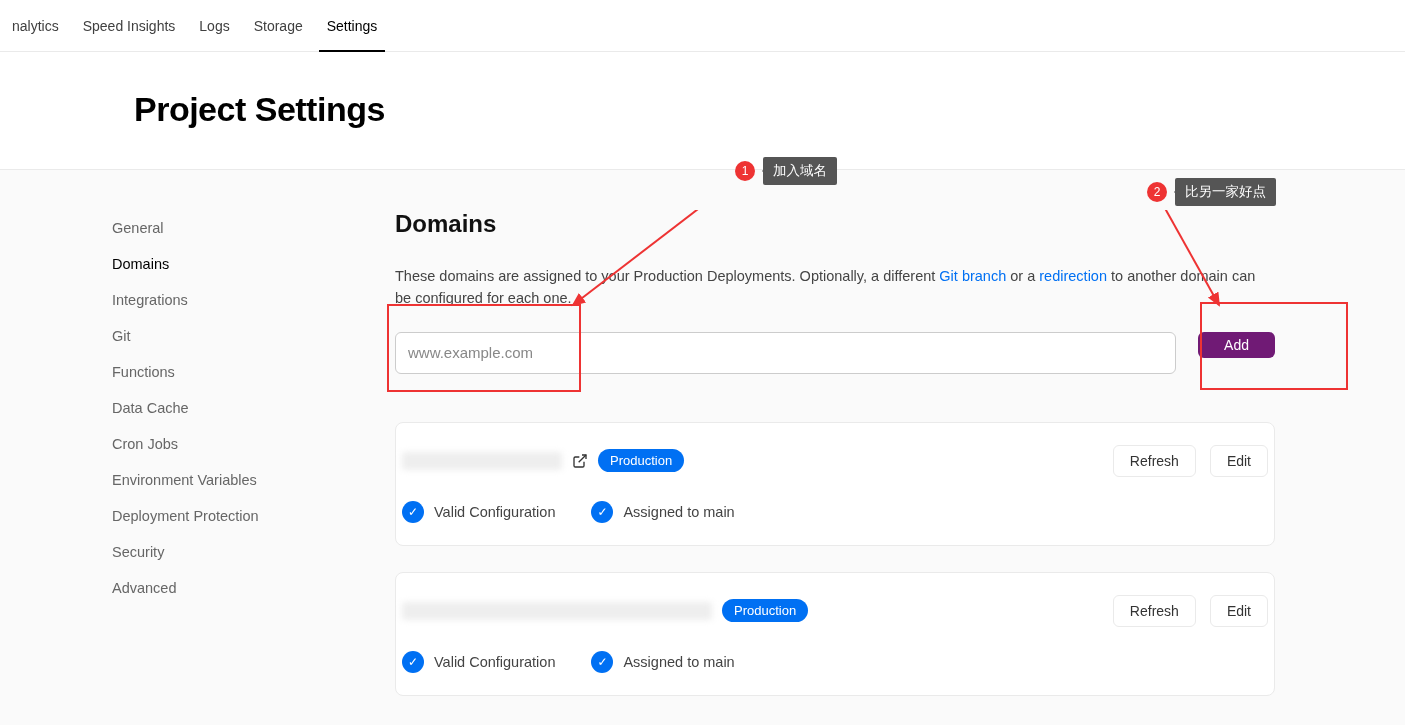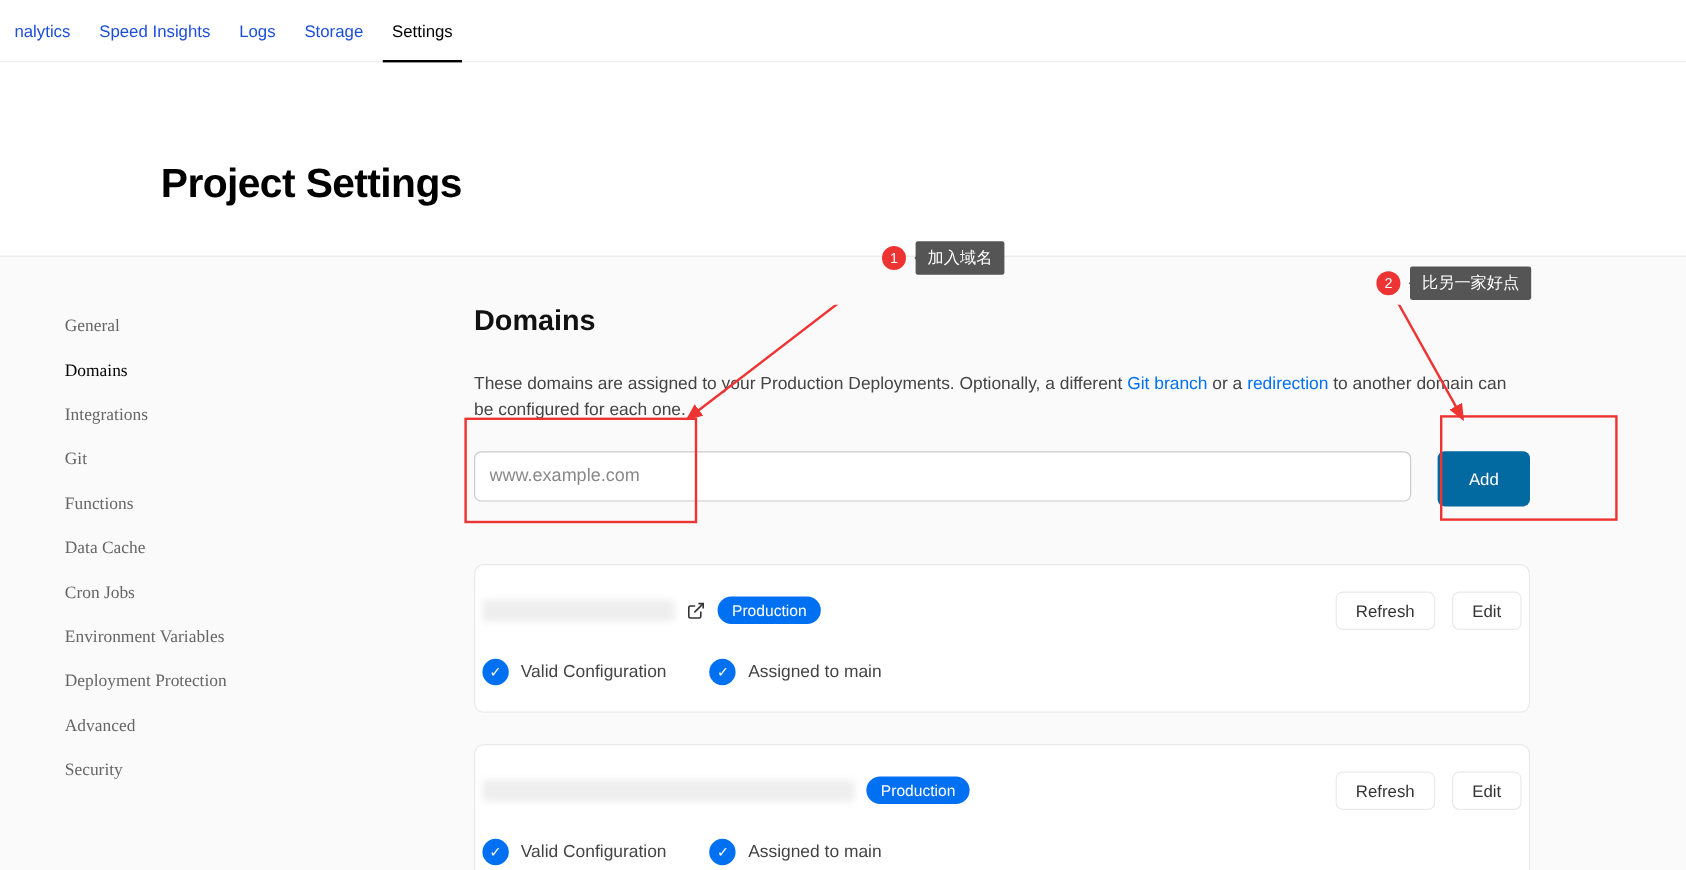--- a/index.html
+++ b/index.html
@@ -22,7 +22,7 @@
   .topnav .tab {
     padding: 0 12px;
     margin-right: 0;
-    color: #1d4ed8;
+    color: #404040;
     font-size: 14px;
     line-height: 52px;
     cursor: pointer;

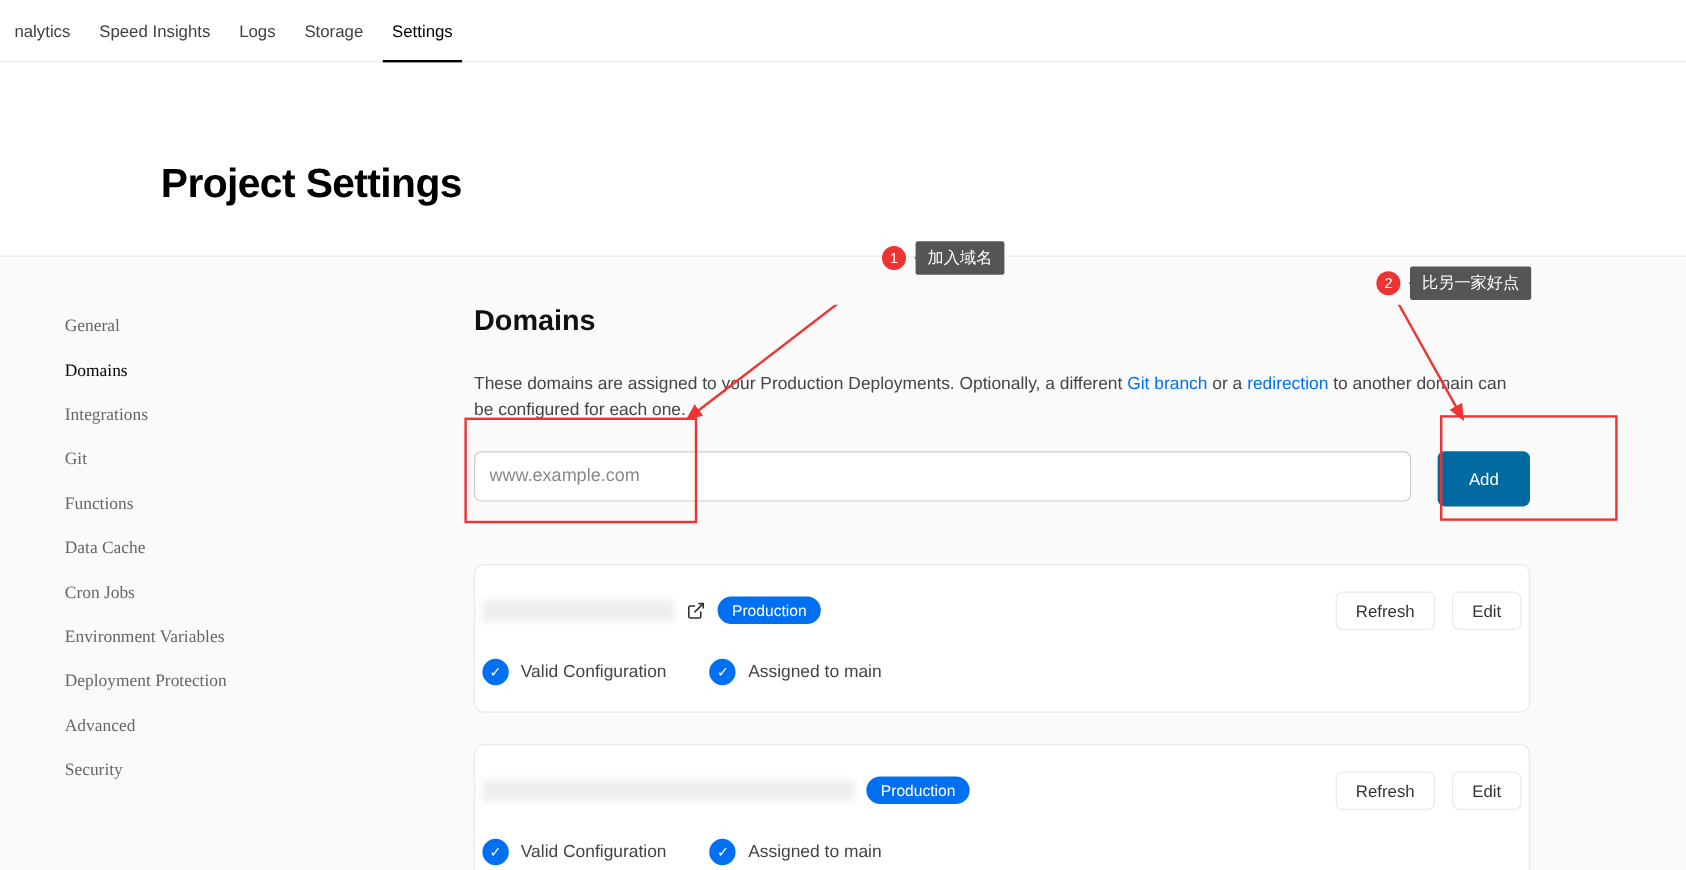--- a/index.html
+++ b/index.html
@@ -49,7 +49,6 @@
     font-weight: 600;
     letter-spacing: -0.5px;
     color: #000;
-    margin-top: 44px;
   }
 
   

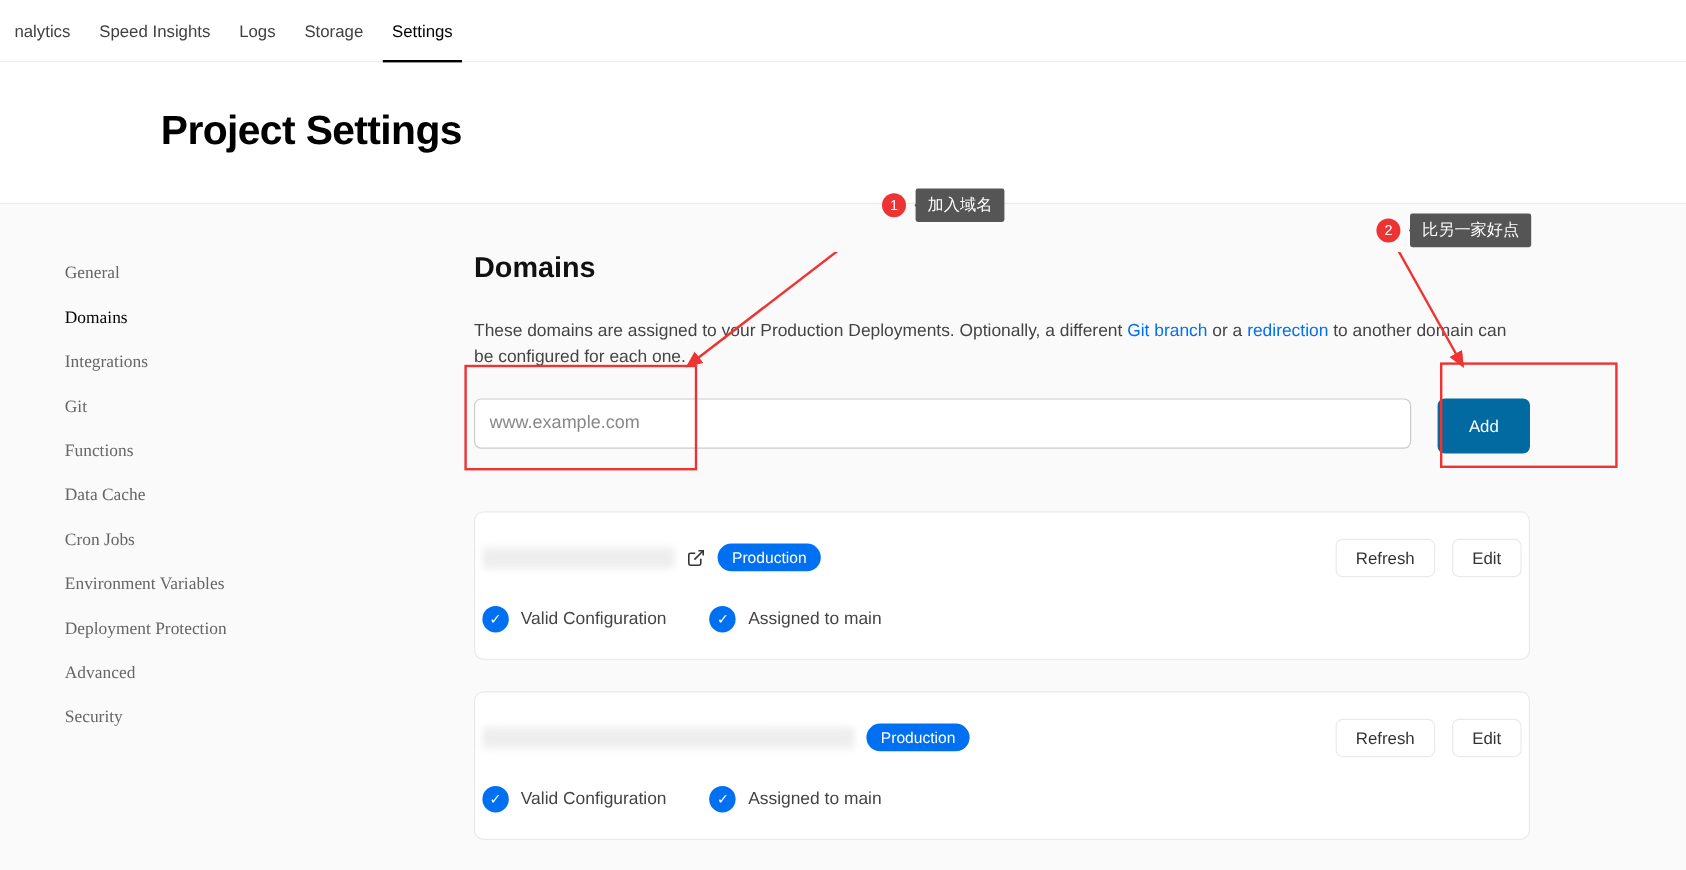--- a/index.html
+++ b/index.html
@@ -61,9 +61,8 @@
   }
   .sidebar {
     width: 395px;
-    padding-left: 54px;
+    padding-left: 112px;
     padding-right: 50px;
-    font-family: Liberation Serif, serif;
   }
   .sidebar-item {
     font-size: 14.5px;

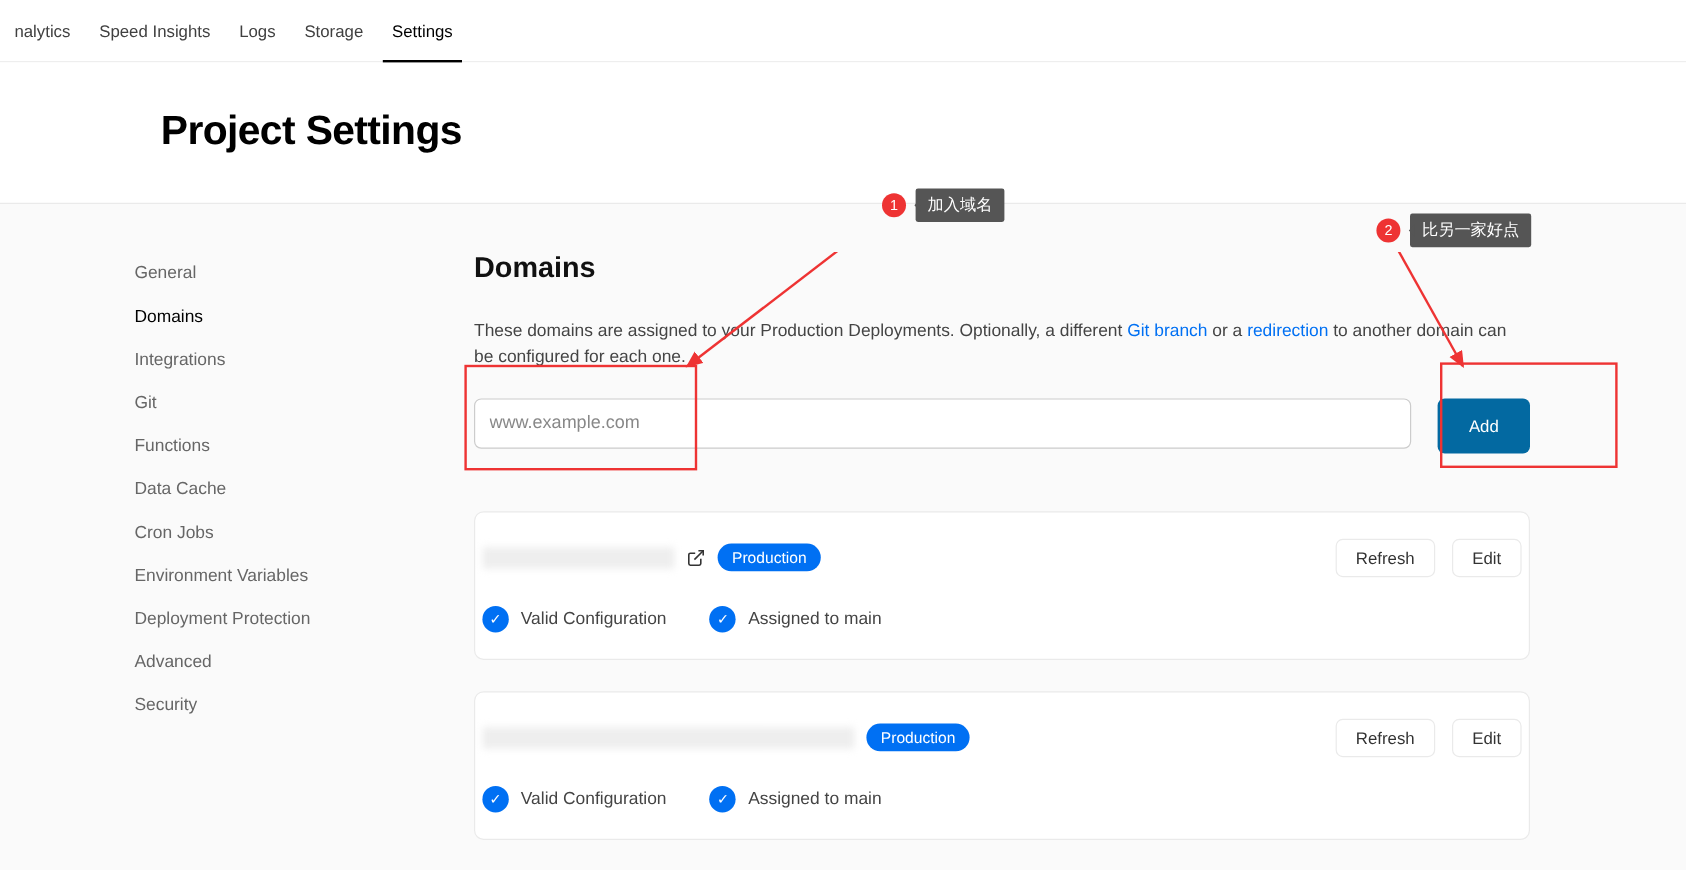--- a/index.html
+++ b/index.html
@@ -113,9 +113,9 @@
   }
   .domain-input::placeholder { color: #888; }
   .add-btn {
-    height: 46px;
+    height: 26px;
     padding: 0 26px;
-    background: #0369a1;
+    background: #701a75;
     color: #fff;
     border: none;
     border-radius: 6px;

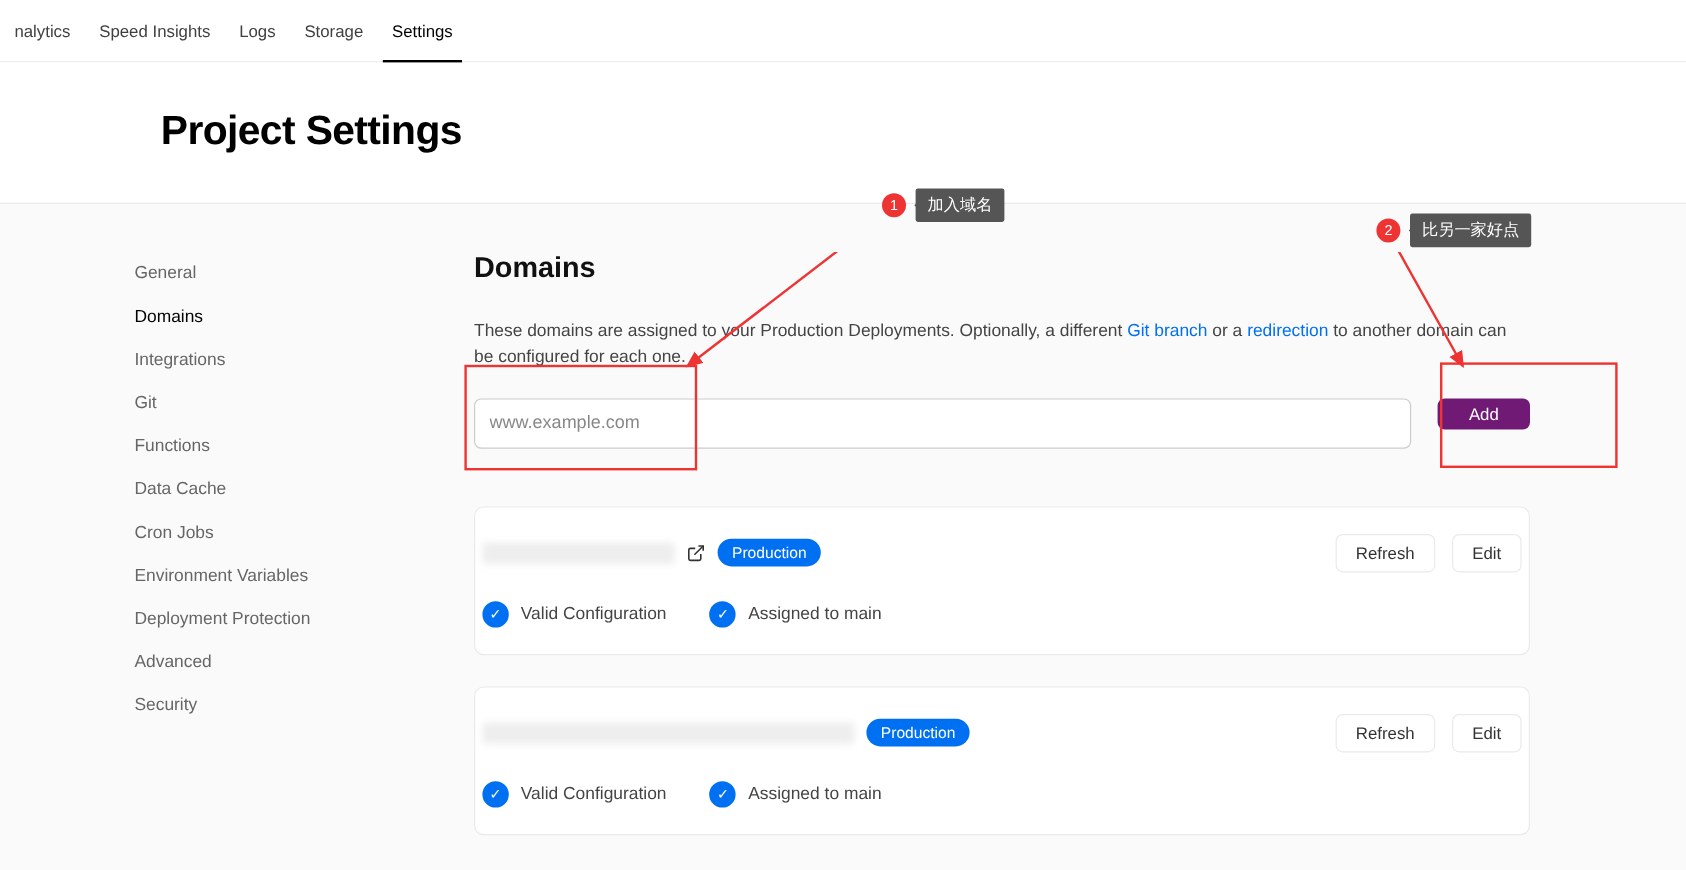--- a/index.html
+++ b/index.html
@@ -270,8 +270,8 @@
       <div class="sidebar-item">Cron Jobs</div>
       <div class="sidebar-item">Environment Variables</div>
       <div class="sidebar-item">Deployment Protection</div>
+      <div class="sidebar-item">Security</div>
       <div class="sidebar-item">Advanced</div>
-      <div class="sidebar-item">Security</div>
     </aside>
 
   <section class="content" id="content">

